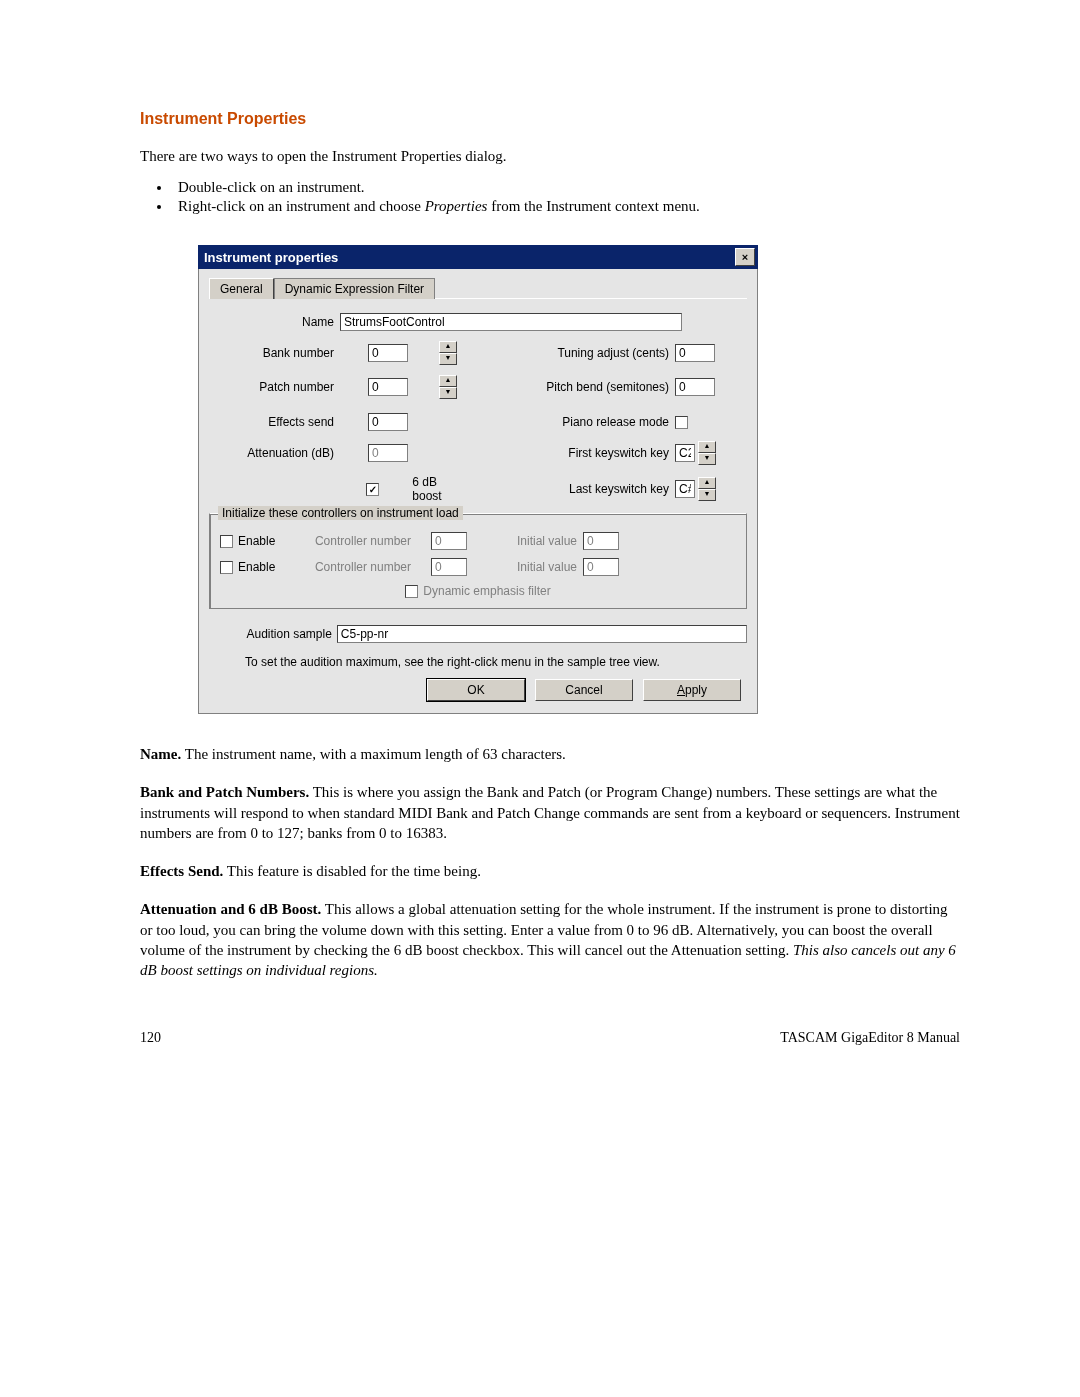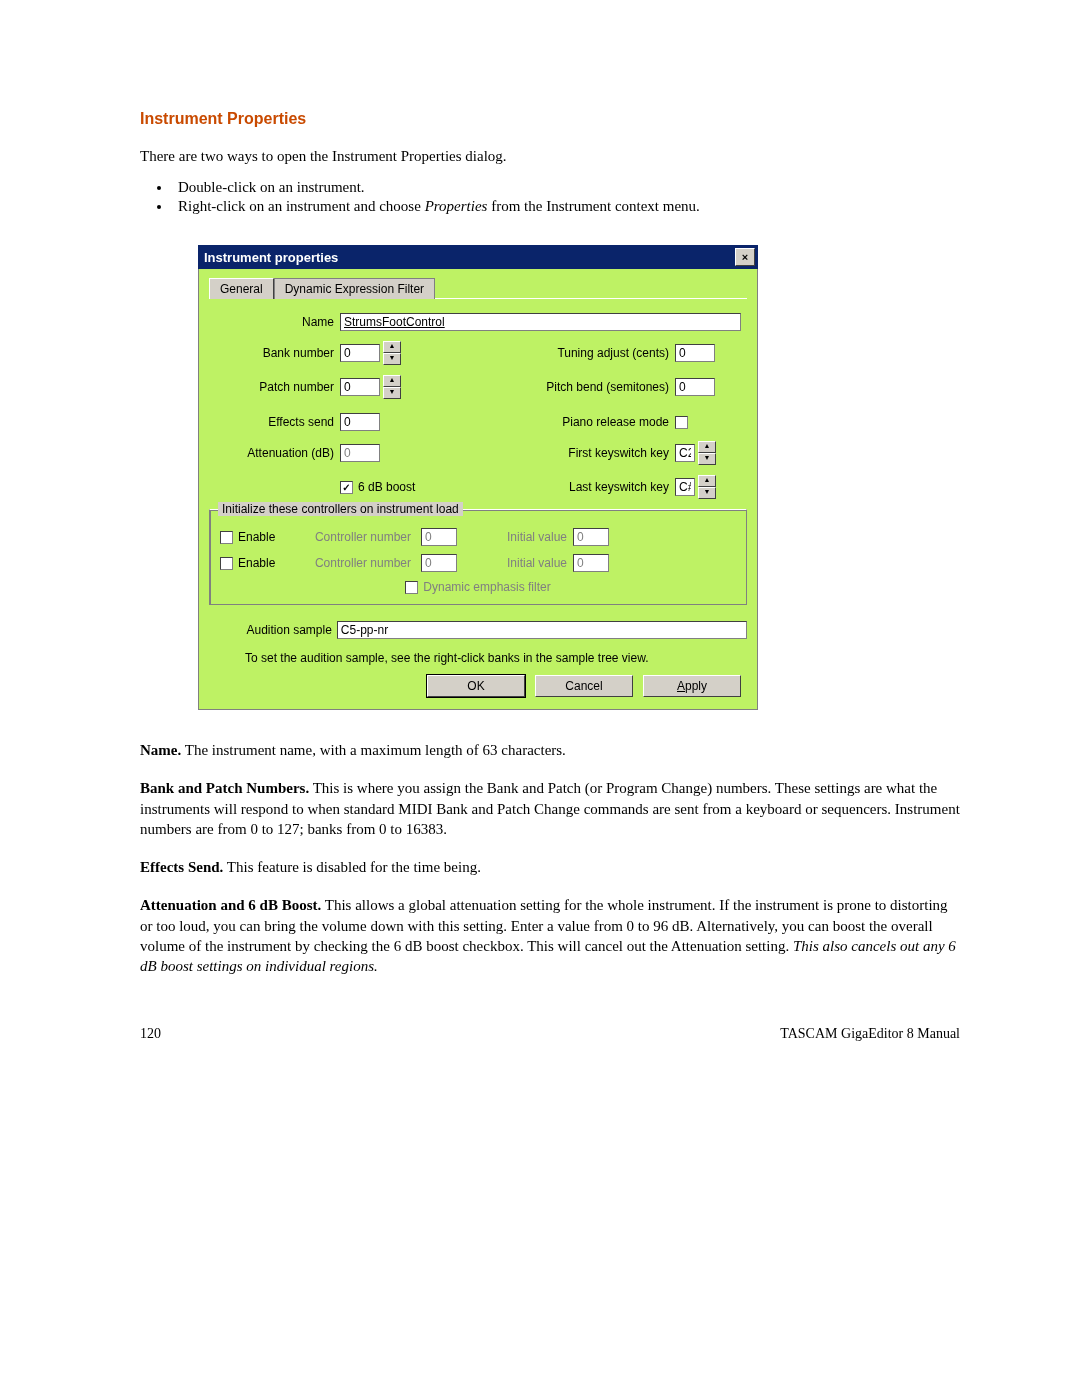--- a/index.html
+++ b/index.html
@@ -64,7 +64,7 @@
     font-size: 11px; font-weight: bold; color:#000;
   }
   .dlgbody {
-    background: #bef264;
+    background: #e5e5e5;
     border: 1px solid #808080;
     border-top: none;
     padding: 8px 10px 12px 10px;

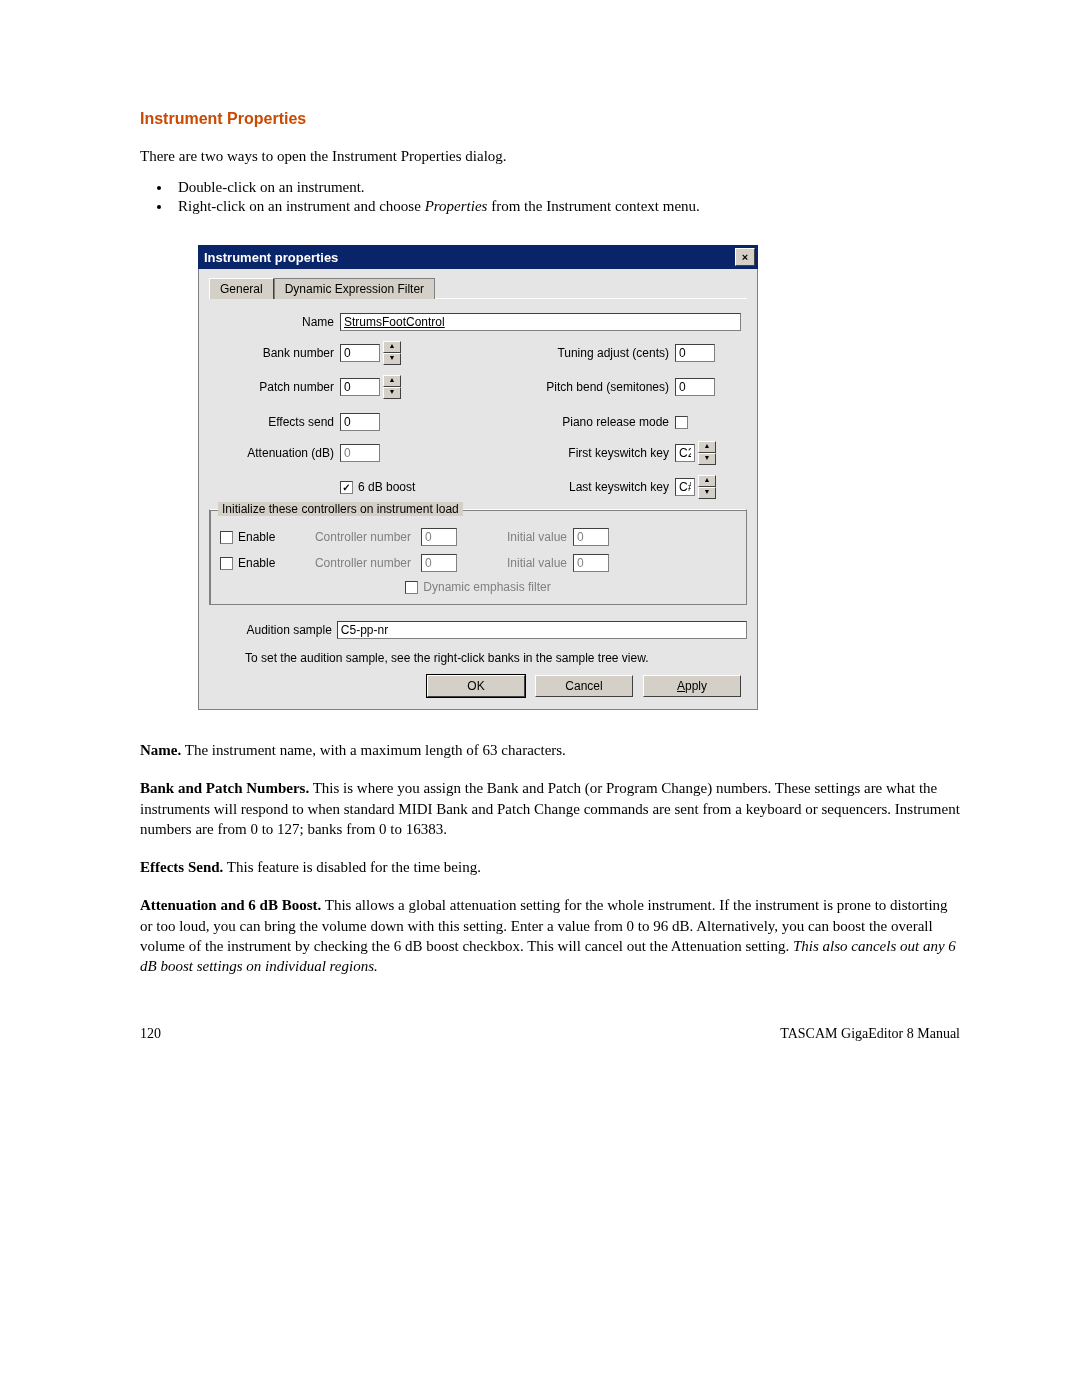--- a/index.html
+++ b/index.html
@@ -118,7 +118,7 @@
     font-size: 12px;
     box-sizing: border-box;
   }
-  .w-wide { width: 401px; text-decoration: underline; }
+  .w-wide { width: 342px; }
   .w-num { width: 40px; }
   .w-key { width: 20px; }
   .w-sample { width: 432px; }

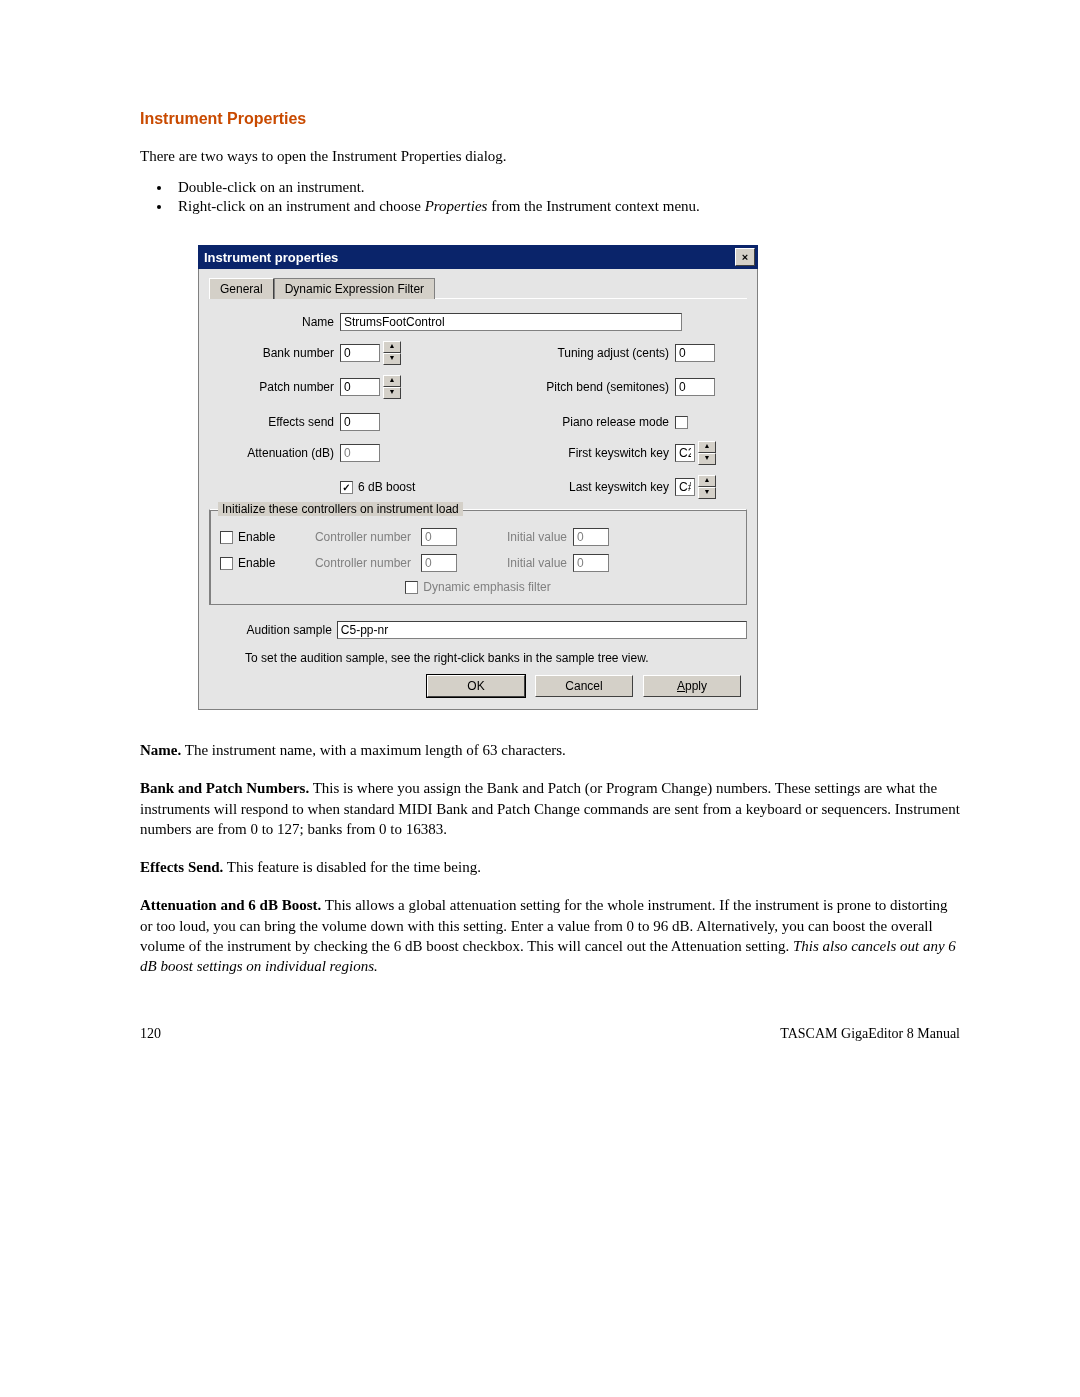--- a/index.html
+++ b/index.html
@@ -140,7 +140,7 @@
   .pair {
     display: flex; width: 100%;
   }
-  .left { width: 260px; display:flex; align-items:center; }
+  .left { width: 260px; display:flex; align-items:center;gap:28px; }
   .right { flex:1; display:flex; align-items:center; }
   .checkbox {
     width: 13px; height: 13px;

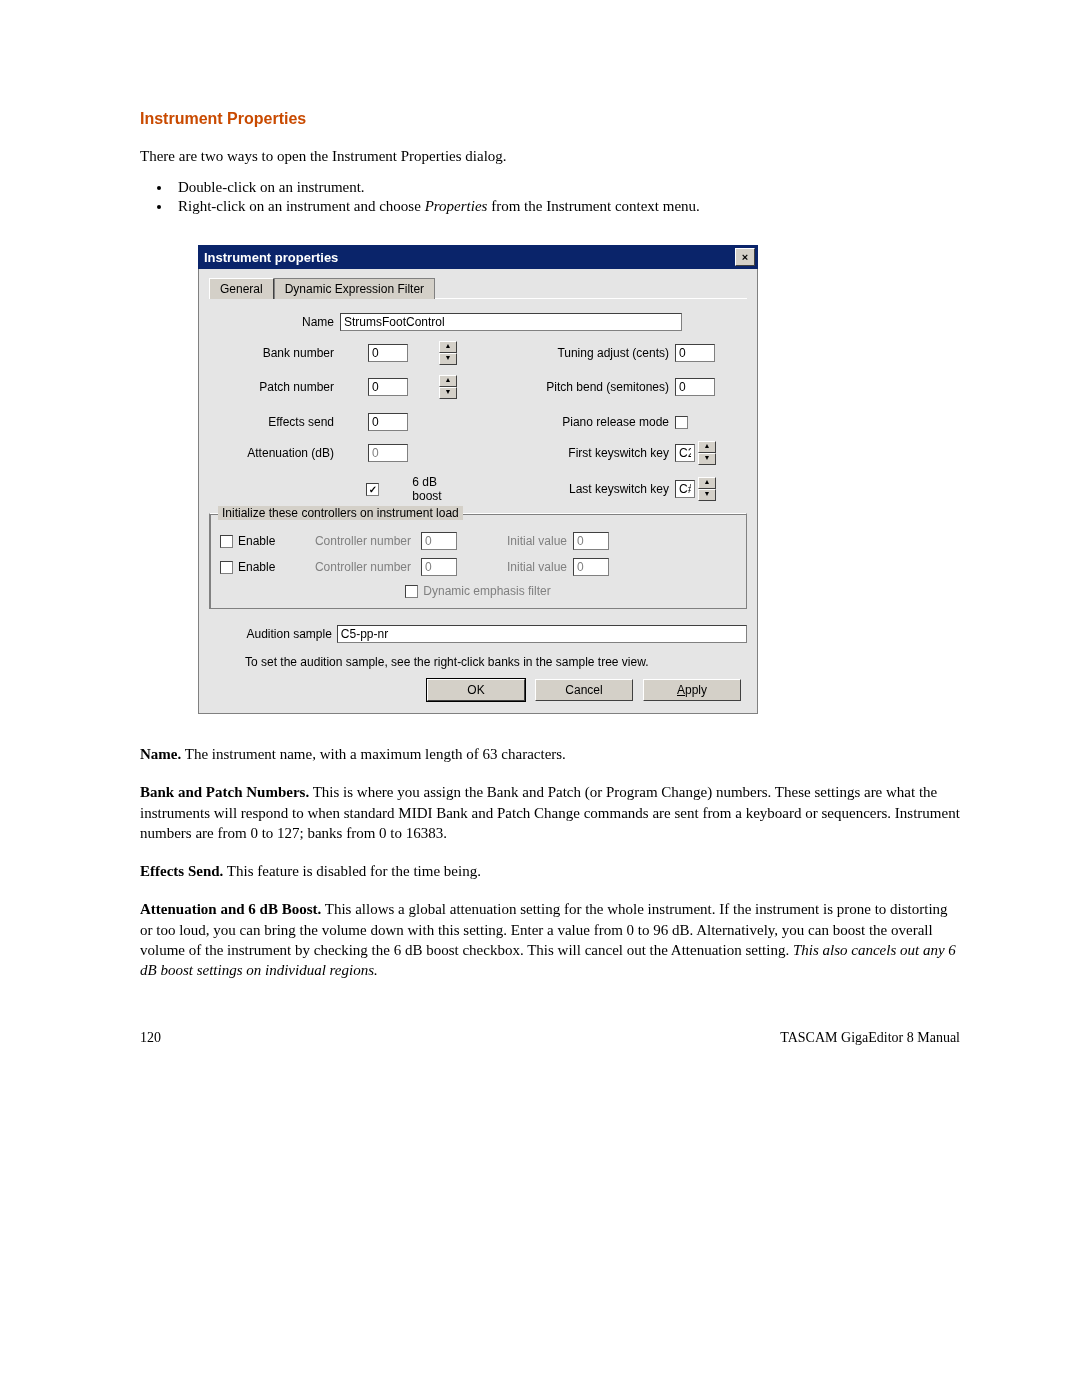--- a/index.html
+++ b/index.html
@@ -171,7 +171,7 @@
   }
   .grow { display:flex; align-items:center; margin-bottom:8px; }
   .gcheck { display:flex; align-items:center; width:86px; }
-  .gclabel { width:105px; text-align:right; padding-right:10px; }
+  .gclabel { width:105px; text-align:right; padding-right:20px; }
   .givlabel { width:90px; text-align:right; padding-right:6px; margin-left:20px;}
   .centered { justify-content:center; }
 

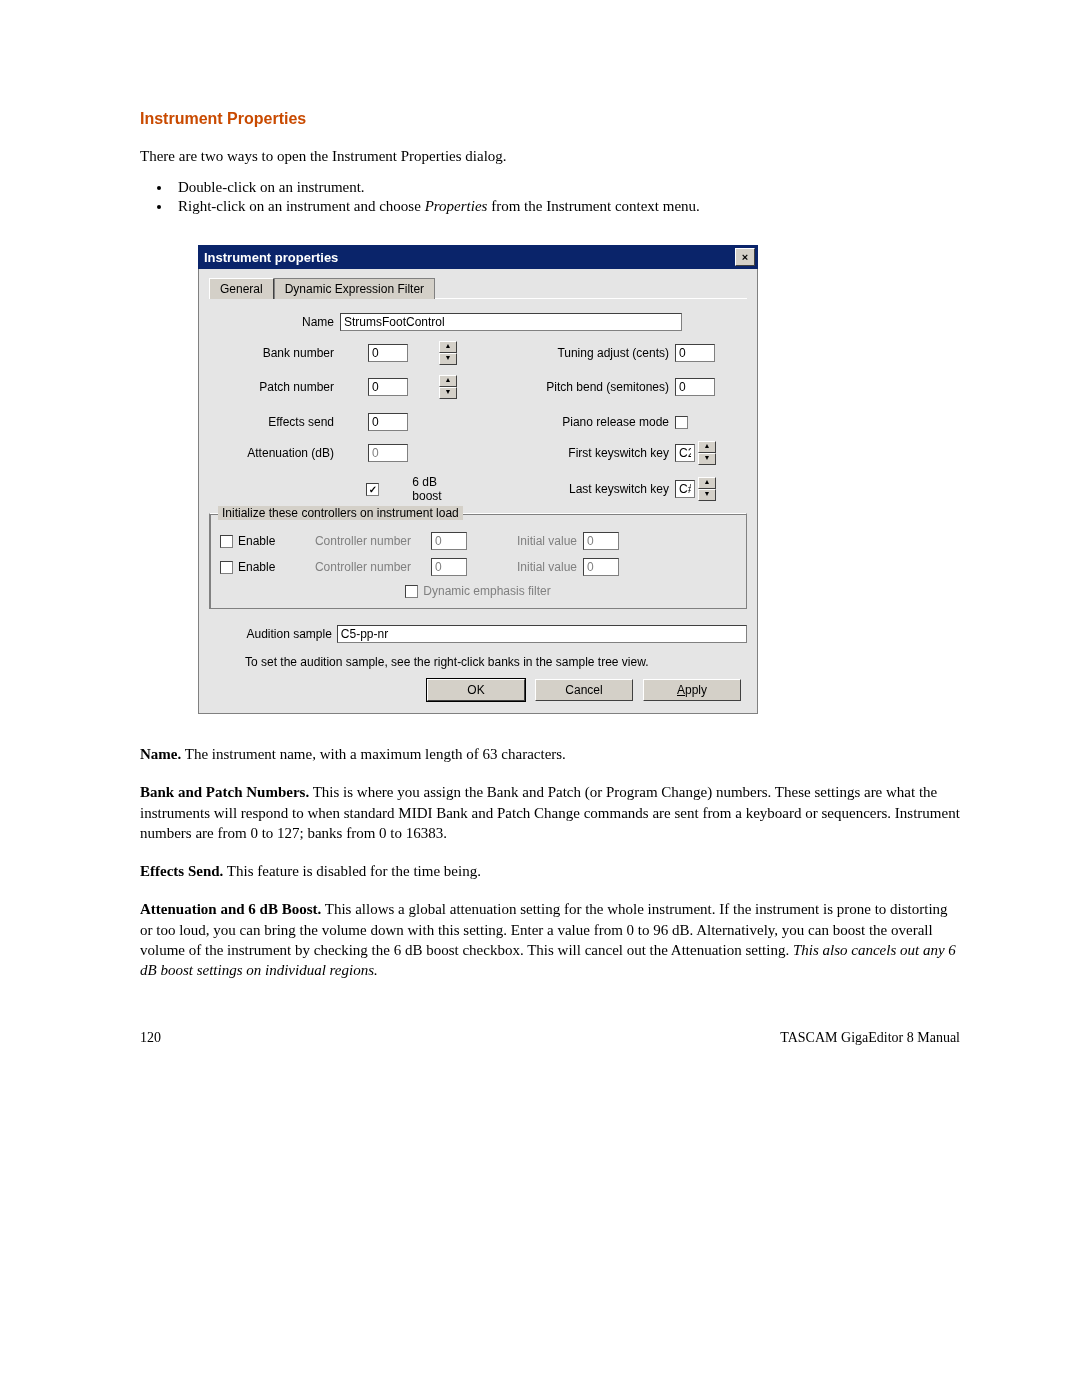--- a/index.html
+++ b/index.html
@@ -348,7 +348,7 @@
         <input class="textinput w-sample" value="C5-pp-nr" style="">
       </div>
 
-      <div class="note">To set the audition sample, see the right-click banks in the sample tree view.</div>
+      <div class="note">To set the audition maximum, see the right-click menu in the sample tree view.</div>
 
       <div class="btnrow">
         <div class="winbtn default">OK</div>

